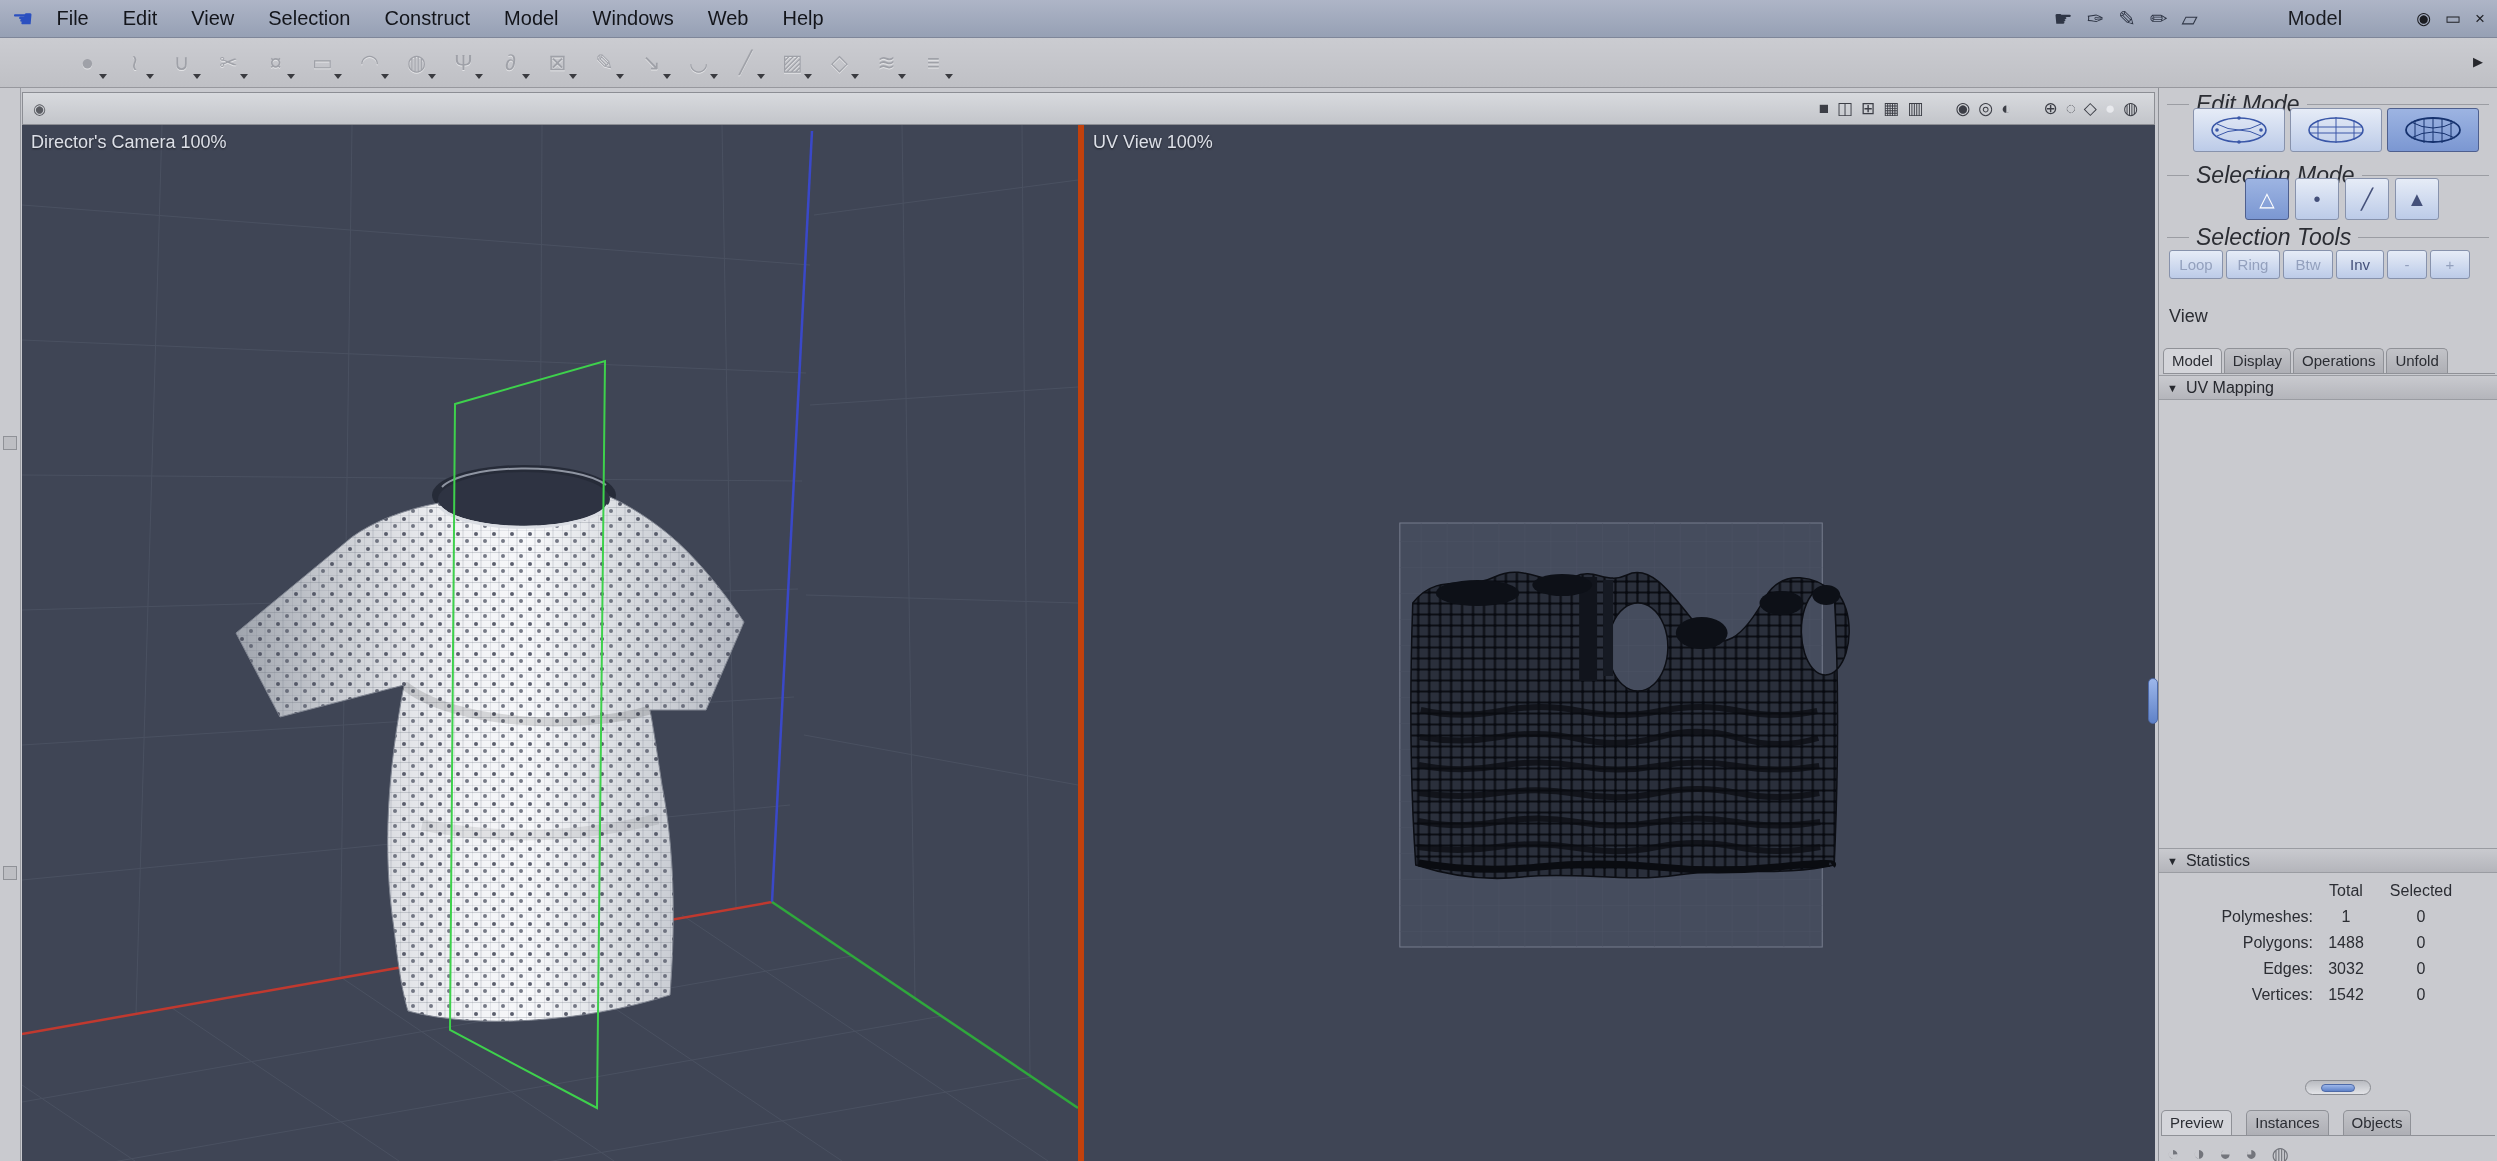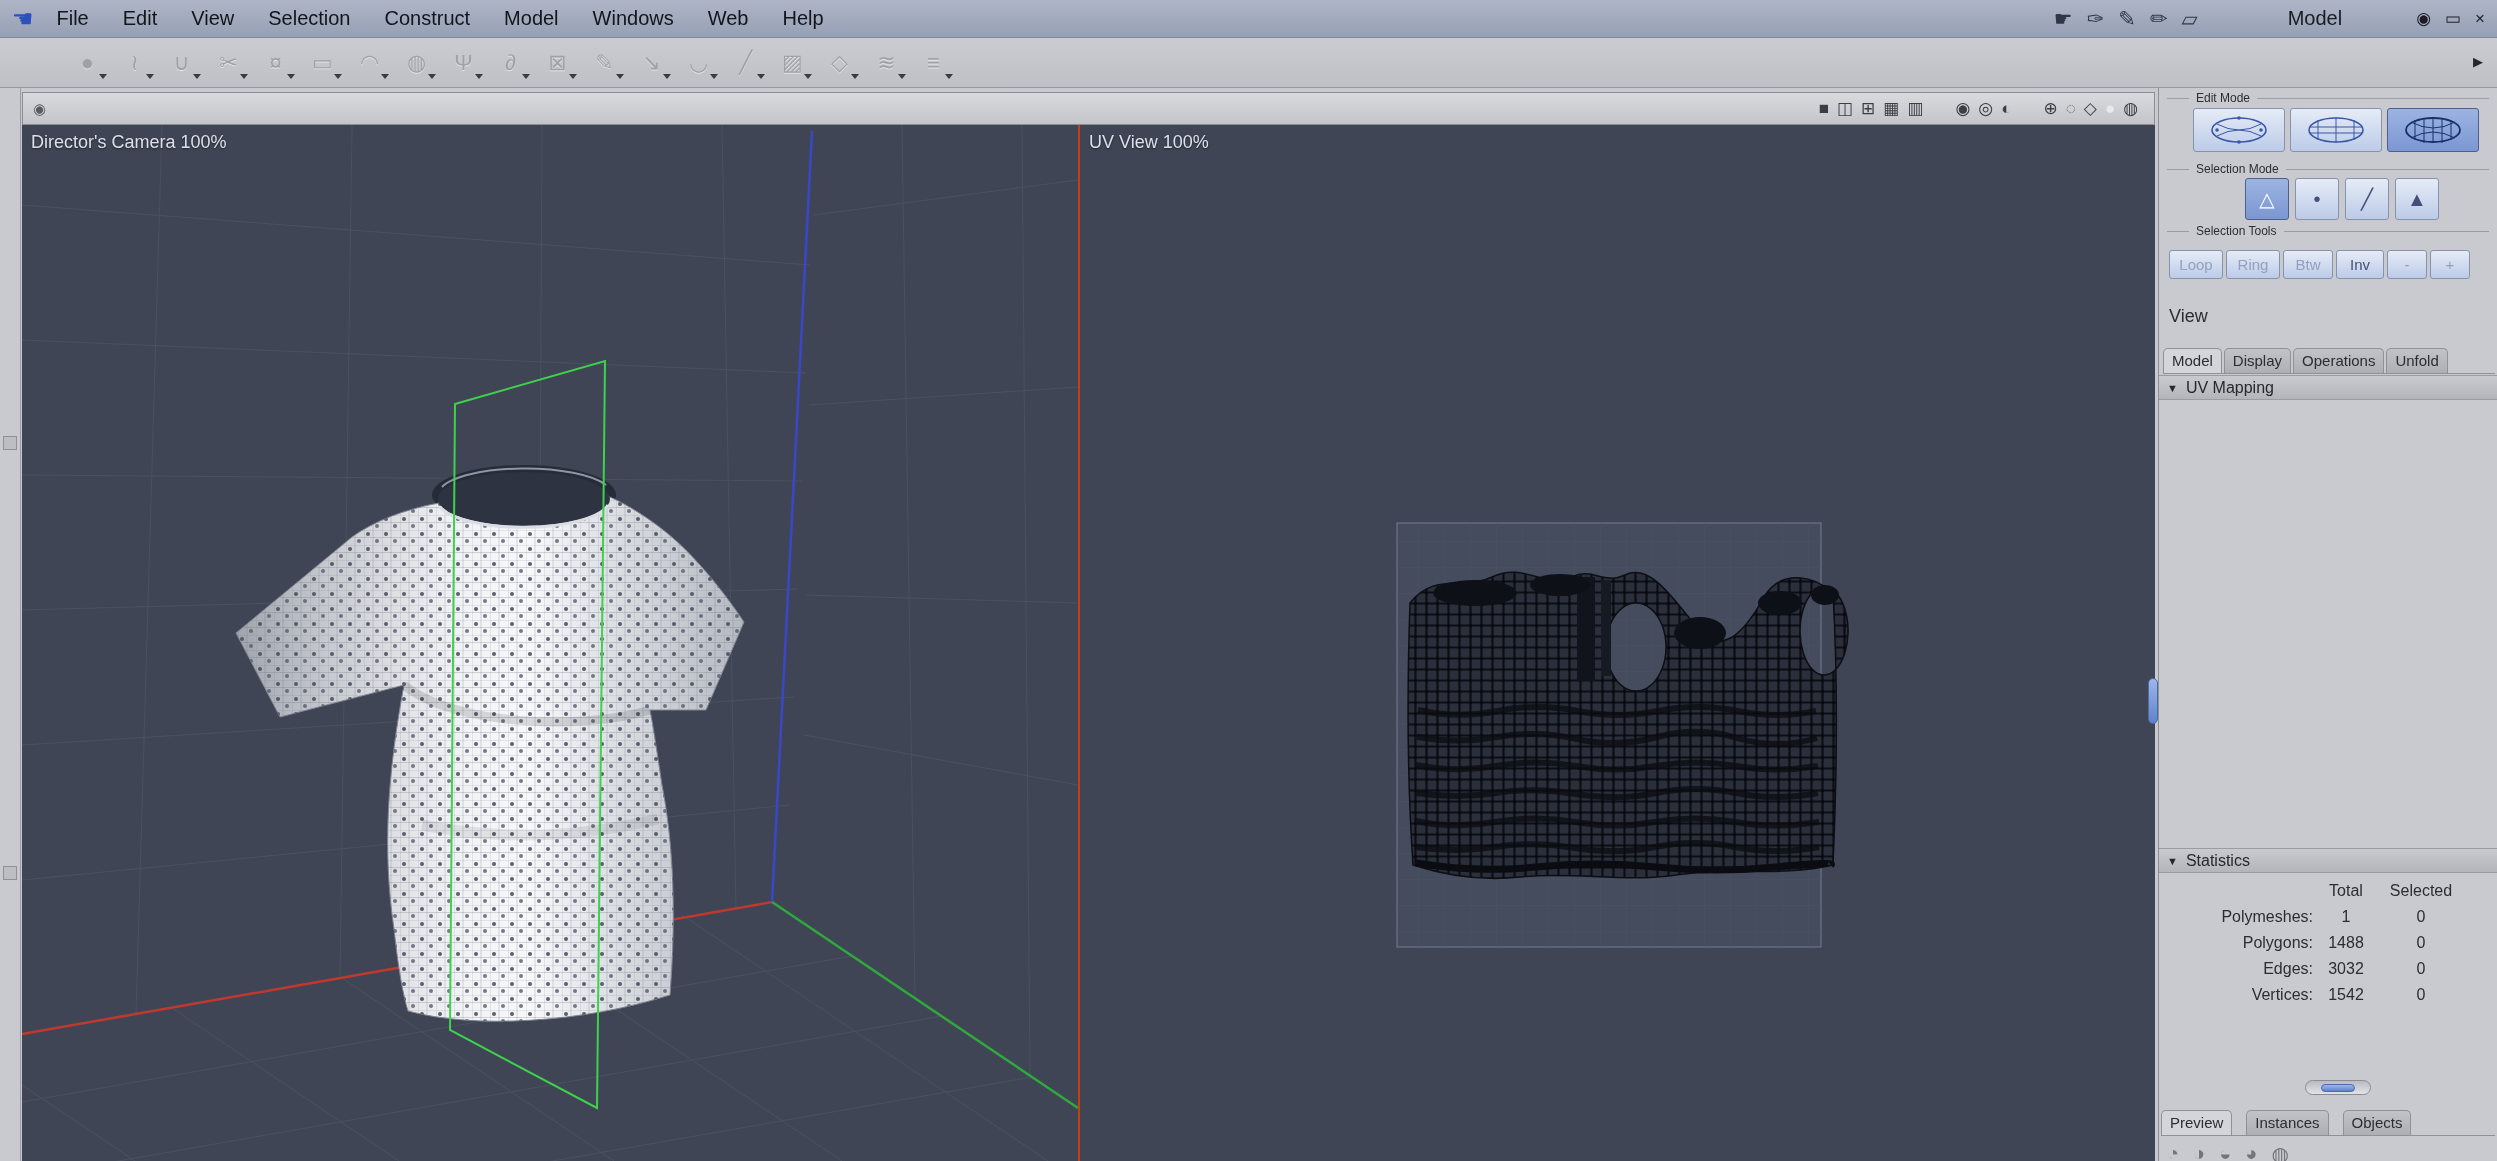--- a/index.html
+++ b/index.html
@@ -58,7 +58,7 @@
   .panel { position:absolute; left:2158px; top:88px; width:339px; bottom:0;
     background:#c9cacf; border-left:1px solid #8e9096; }
   .group-head { position:absolute; left:8px; right:8px; display:flex; align-items:center; gap:7px;
-    font-size:12px; color:#2b2d33; }
+    font-size:23px; color:#2b2d33;font-style:italic; }
   .group-head::before { content:""; width:22px; border-top:1px solid #9b9da3; }
   .group-head::after { content:""; flex:1; border-top:1px solid #9b9da3; }
   .gh-edit { top:3px; } .gh-selmode { top:74px; } .gh-seltools { top:136px;text-align:right; }

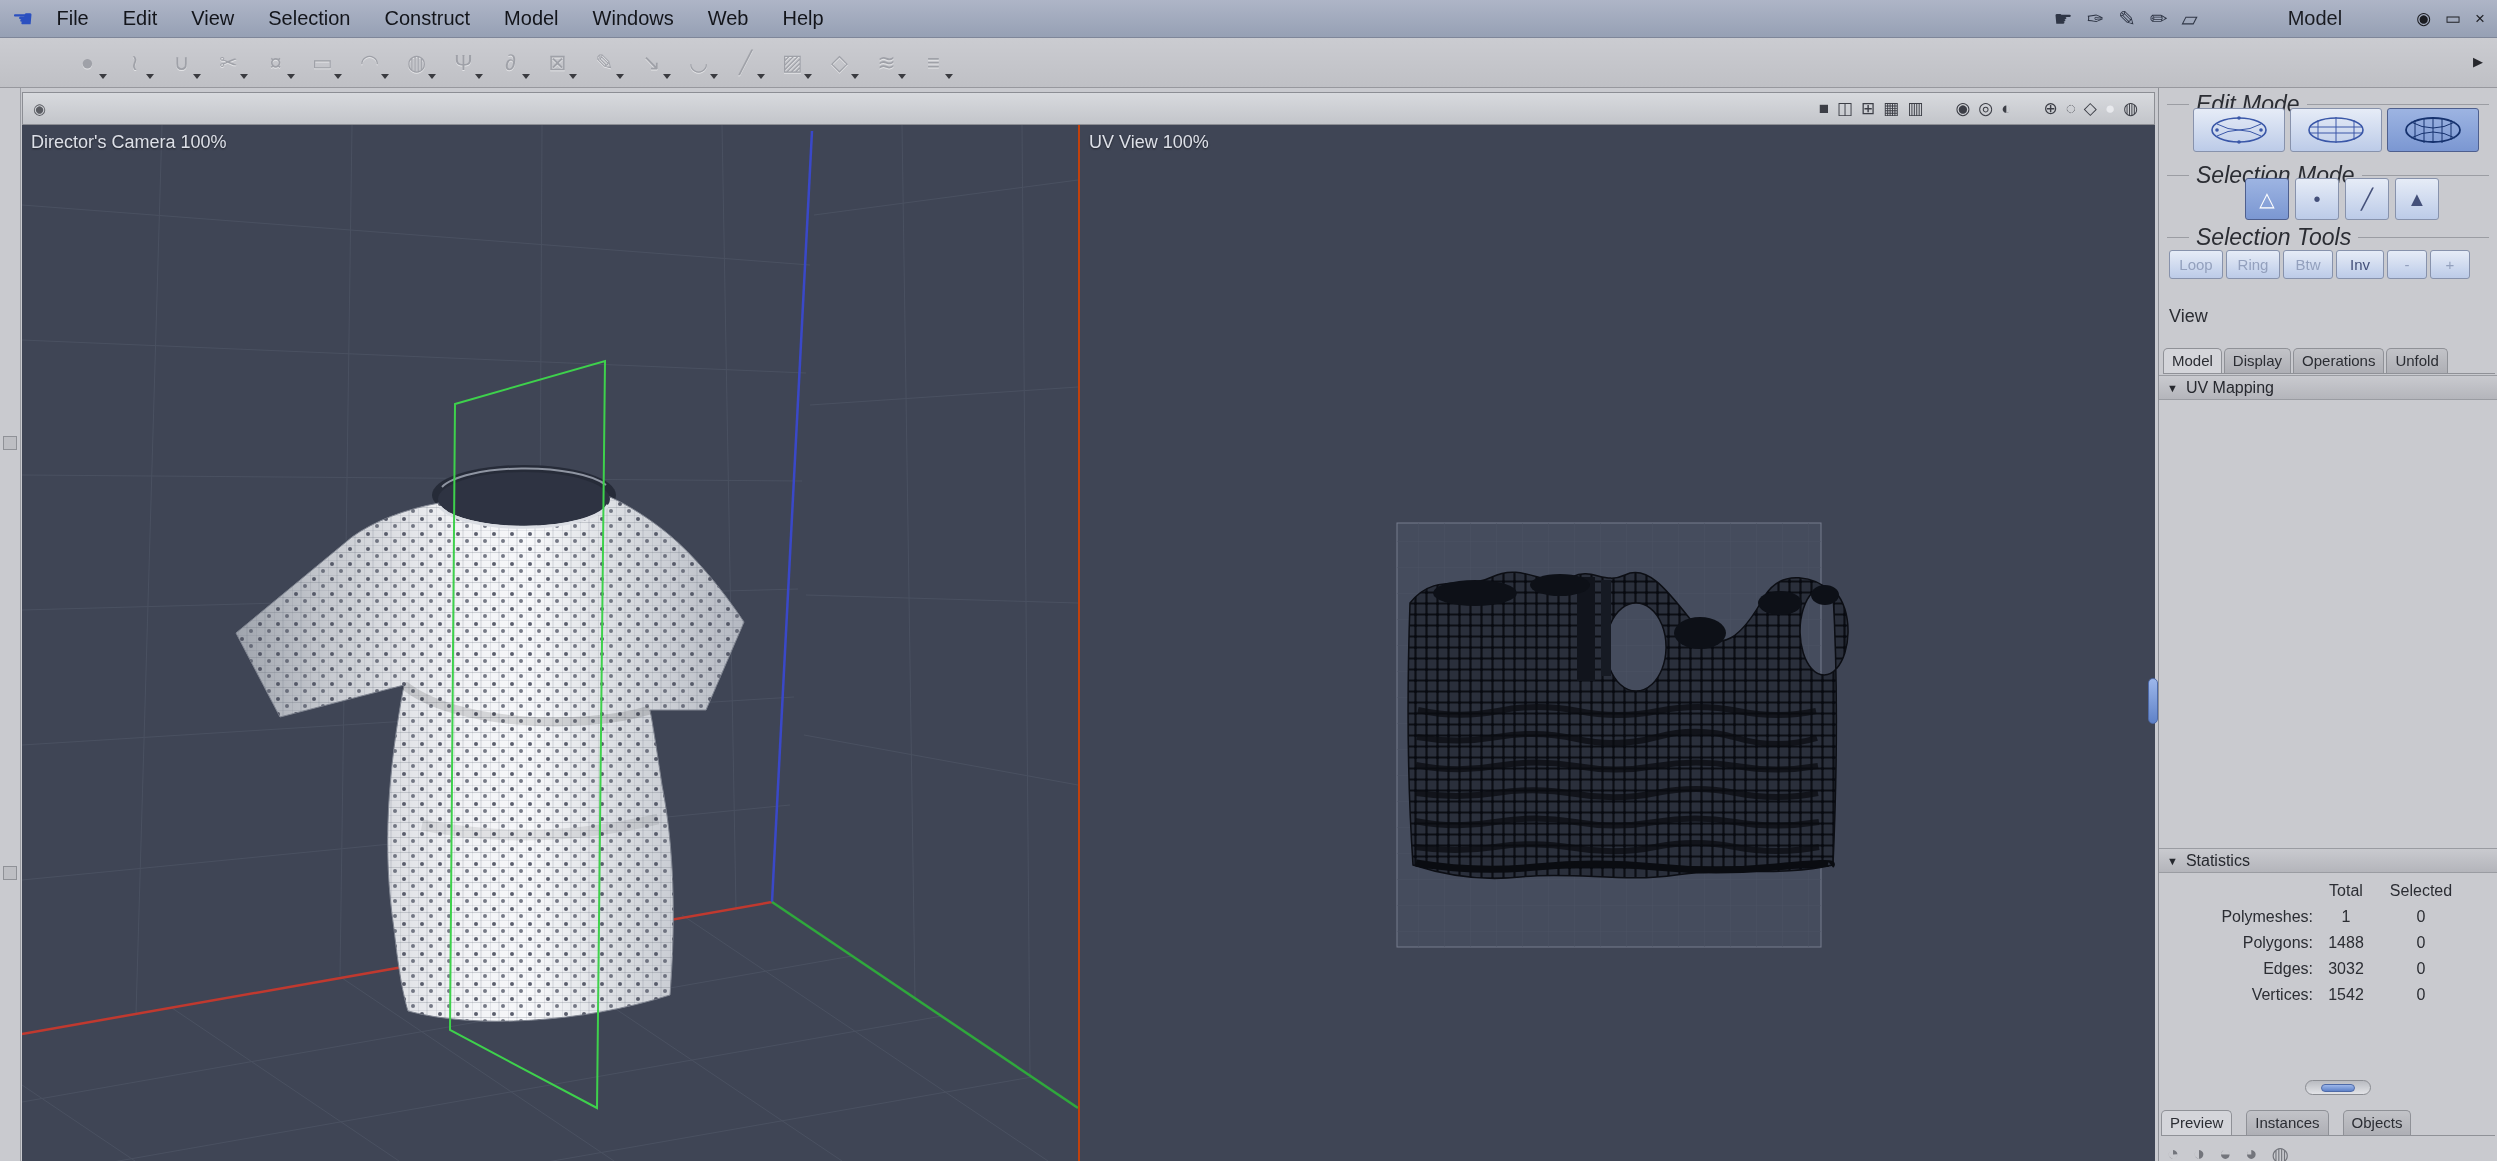--- a/index.html
+++ b/index.html
@@ -47,7 +47,7 @@
   
   .viewport { position:absolute; top:125px; bottom:0; background:#3f4555; }
   .vp-left { left:22px; width:1056px; outline:1px solid #c9cd7c; outline-offset:-1px;padding-left:40px; }
-  .vp-right { left:1078px; width:1077px; border-left:2px solid #c2410c; }
+  .vp-right { left:1078px; width:1077px; border-left:6px solid #c2410c; }
   .viewport svg { position:absolute; inset:0; width:100%; height:100%; }
   .vp-label { position:absolute; top:7px; left:9px; font-size:18px; color:#dde0e8; text-shadow:0 1px 2px #00000088; }
 

